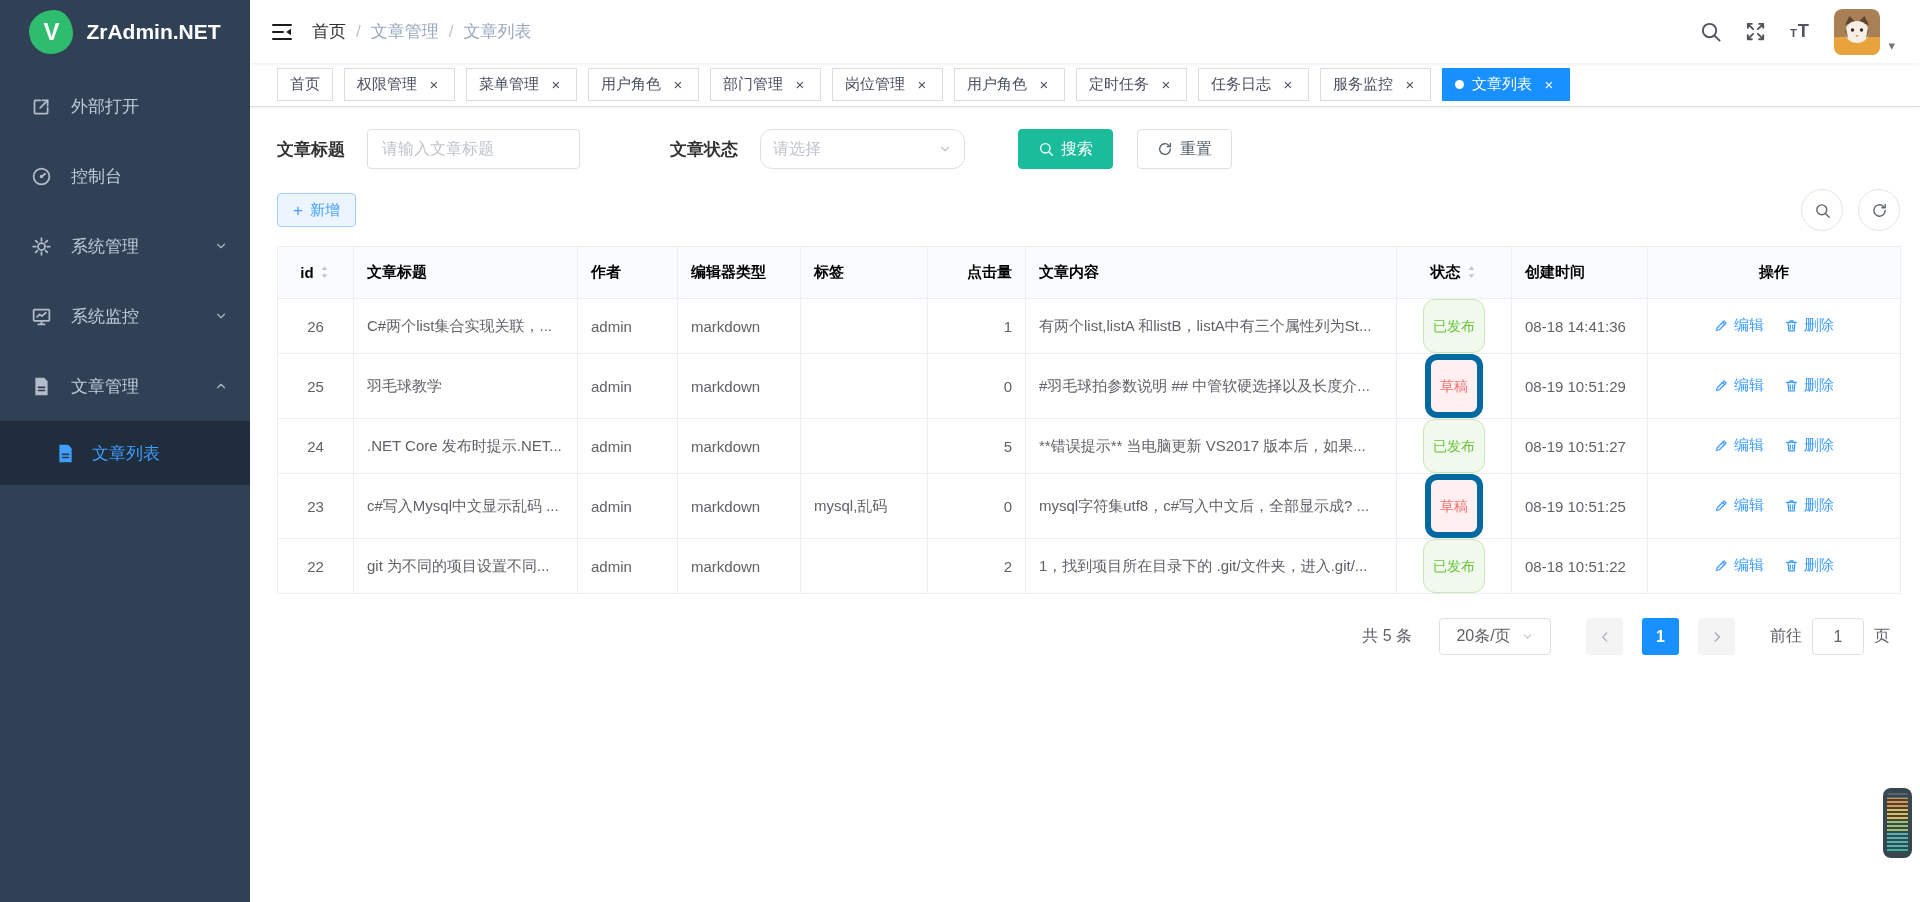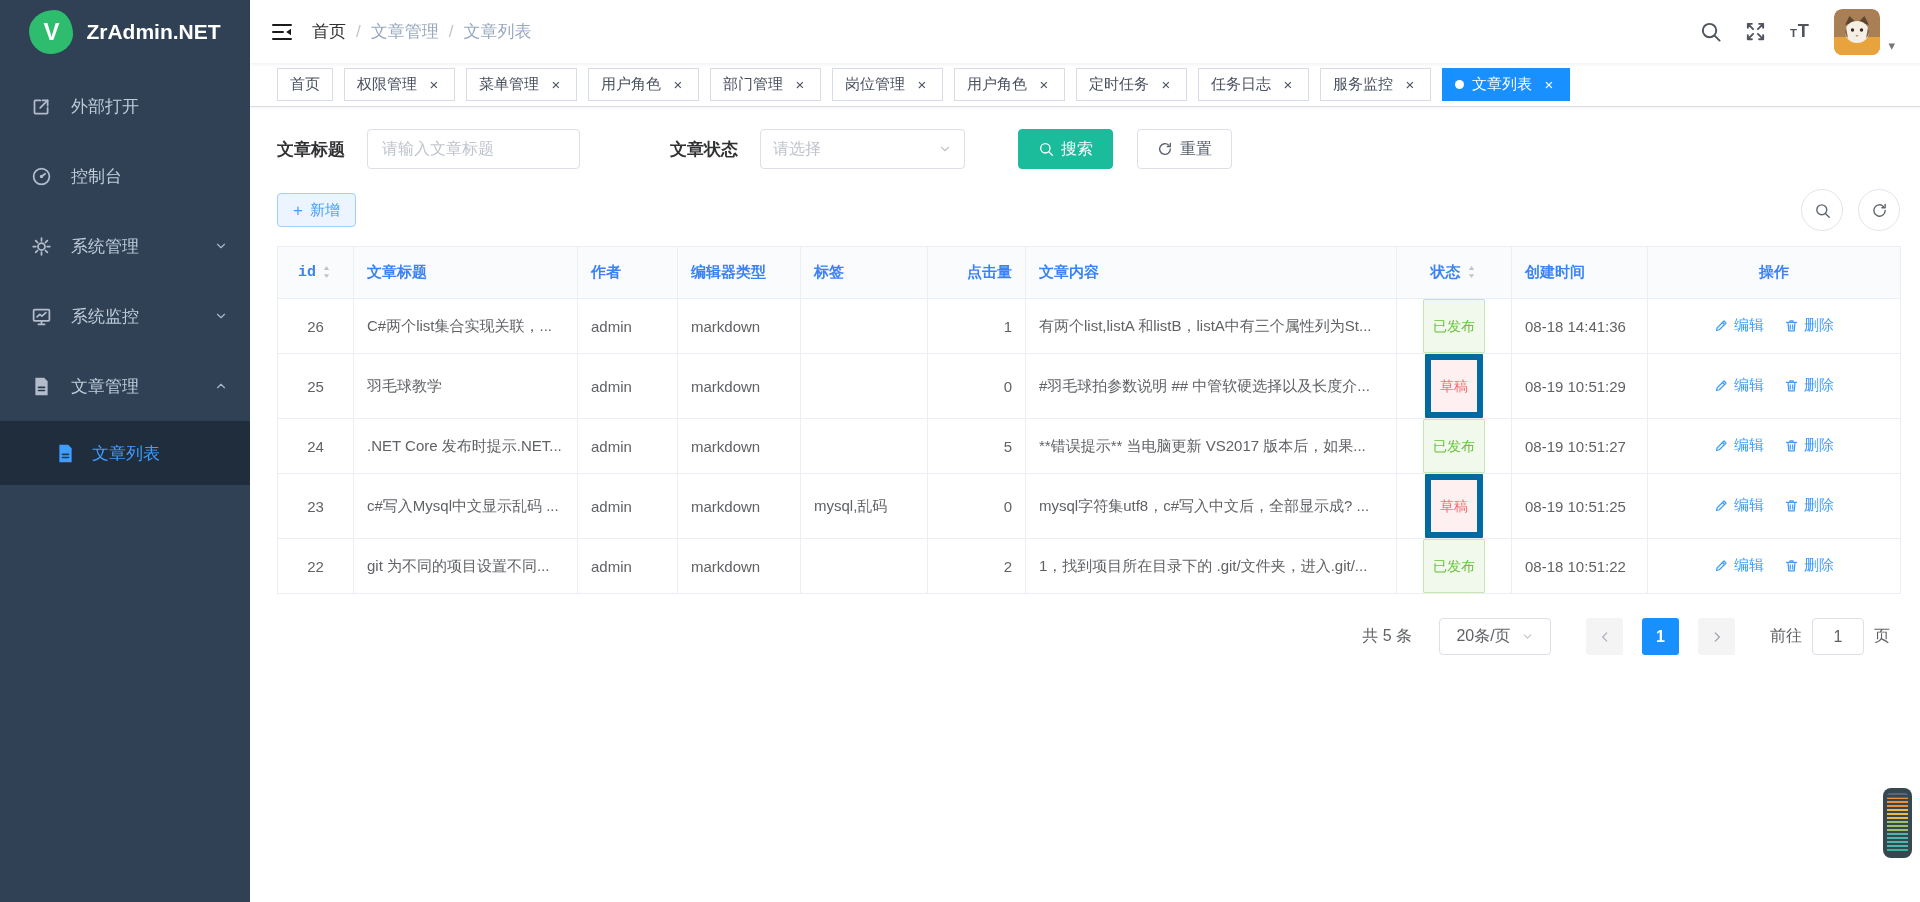--- a/index.html
+++ b/index.html
@@ -61,7 +61,7 @@
     font-size:16px; color:#606266; font-family:inherit; }
   .f-input::placeholder { color:#bfc4cc; }
   .f-gap { width:90px; }
-  .f-select { width:205px; height:40px; border:1px solid #dcdfe6; border-radius:4px; padding:0 12px;
+  .f-select { width:205px; height:40px; border:1px solid #dcdfe6; border-radius:12px; padding:0 12px;
     display:flex; align-items:center; justify-content:space-between; color:#bfc4cc; font-size:16px; cursor:pointer; }
   .f-select .sel-arrow { width:14px; height:14px; color:#c0c4cc; }
   .btn { display:inline-flex; align-items:center; justify-content:center; gap:7px; height:40px; padding:0 19px;

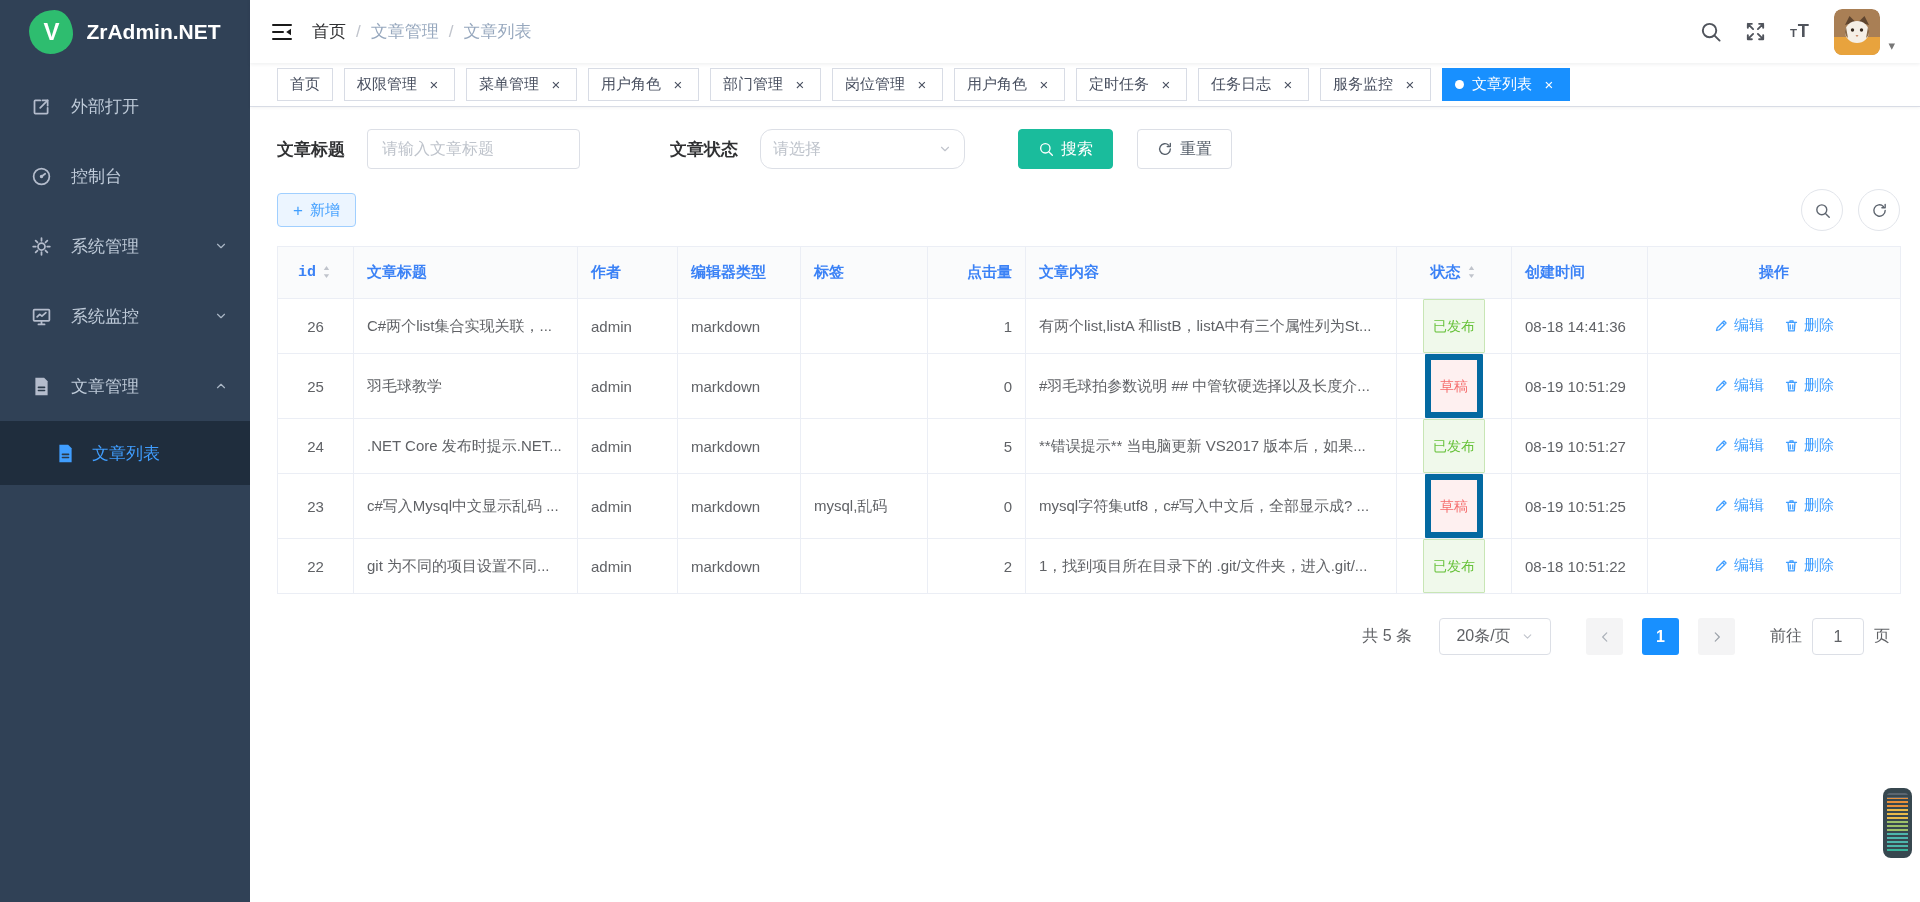--- a/index.html
+++ b/index.html
@@ -82,7 +82,7 @@
   table.grid { margin-top:15px; border-collapse:collapse; table-layout:fixed; width:1623px; font-size:15px; }
   table.grid th, table.grid td { border:1px solid #ebeef5; height:52px; padding:0 13px; overflow:hidden;
     white-space:nowrap; text-overflow:ellipsis; text-align:left; font-weight:normal; }
-  table.grid th { color:#3b82f6; font-weight:bold; background:#fafbfc;font-family:Liberation Mono, monospace; }
+  table.grid th { color:#000000; font-weight:bold; background:#fafbfc; }
   table.grid td { color:#606266; }
   th .th-inner { display:inline-flex; align-items:center; gap:4px; }
   .sort-caret { width:13px; height:15px; color:#c0c4cc; display:inline-block; }

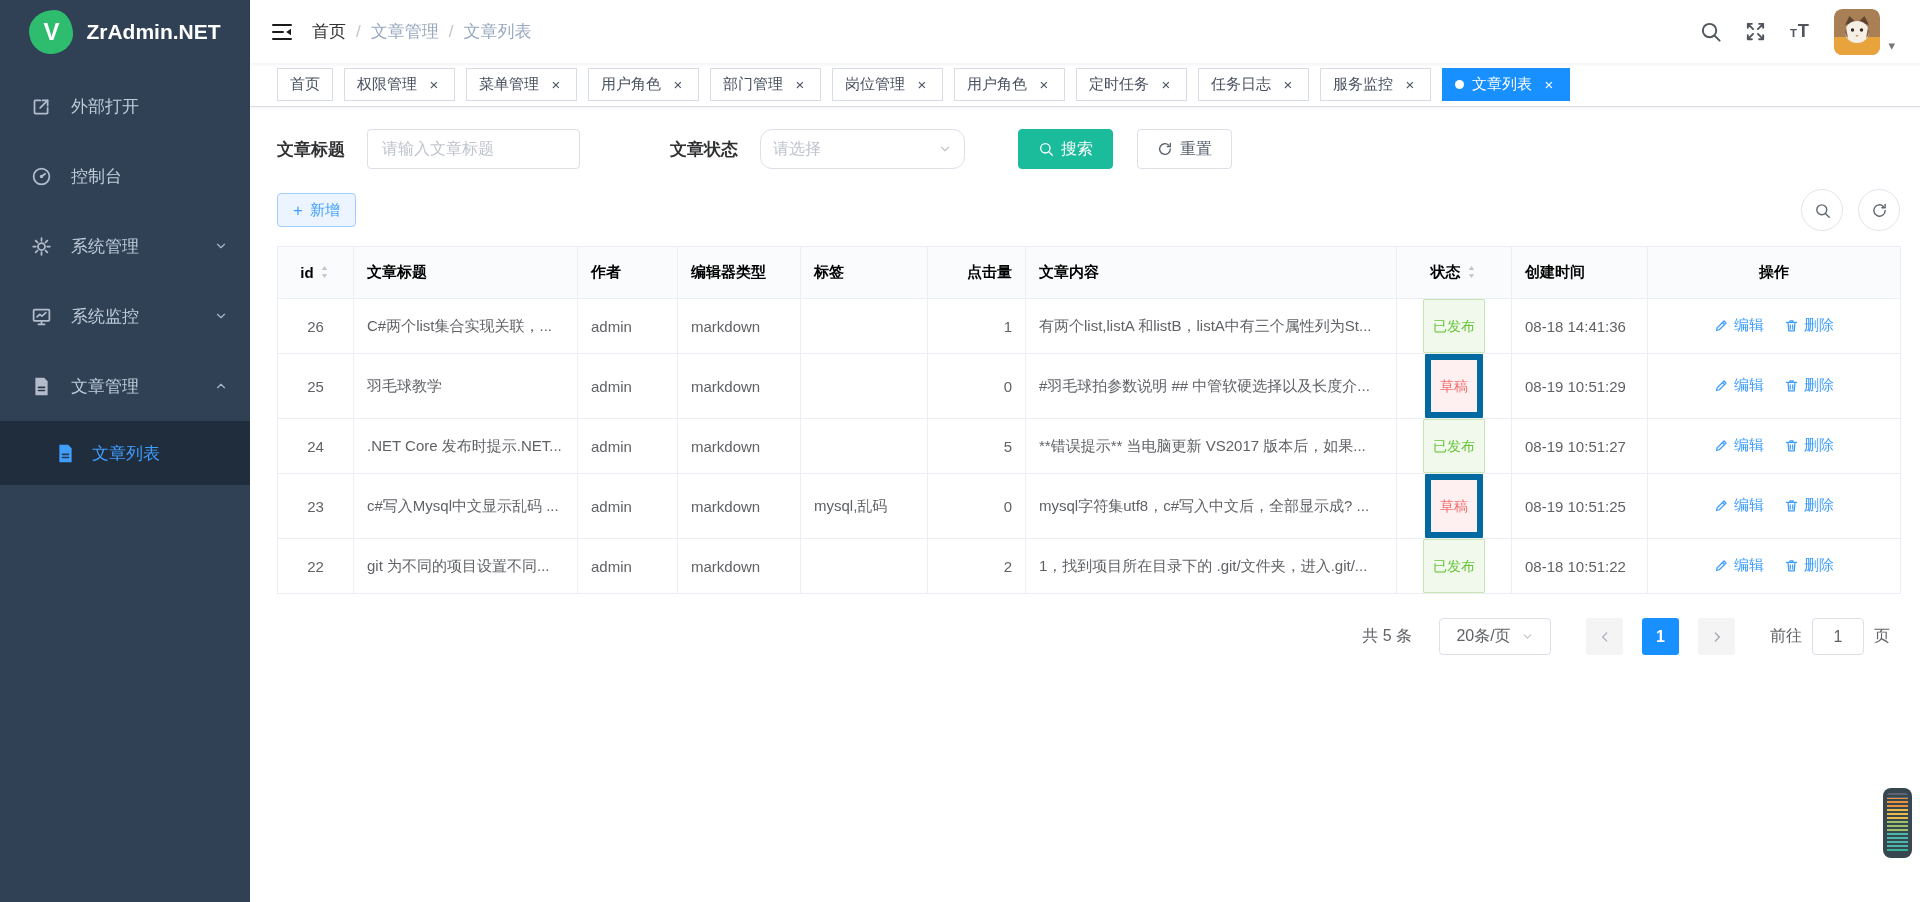--- a/index.html
+++ b/index.html
@@ -88,7 +88,7 @@
   .sort-caret { width:13px; height:15px; color:#c0c4cc; display:inline-block; }
   .al-center { text-align:center !important; }
   .al-right { text-align:right !important; }
-  .badge { display:inline-block; padding:19px 9px; font-size:14px; border-radius:1px; line-height:1;text-align:center; }
+  .badge { display:inline-block; padding:19px 9px; font-size:14px; border-radius:12px; line-height:1;text-align:center; }
   .badge.success { color:#67c23a; background:#f0f9eb; border:1px solid #c8e6b5; }
   .badge.danger { color:#f56c6c; background:#fef0f0; border:6px solid #0369a1; }
   .op-link { color:#409eff; display:inline-flex; align-items:center; gap:5px; margin:0 10px; cursor:pointer; }

